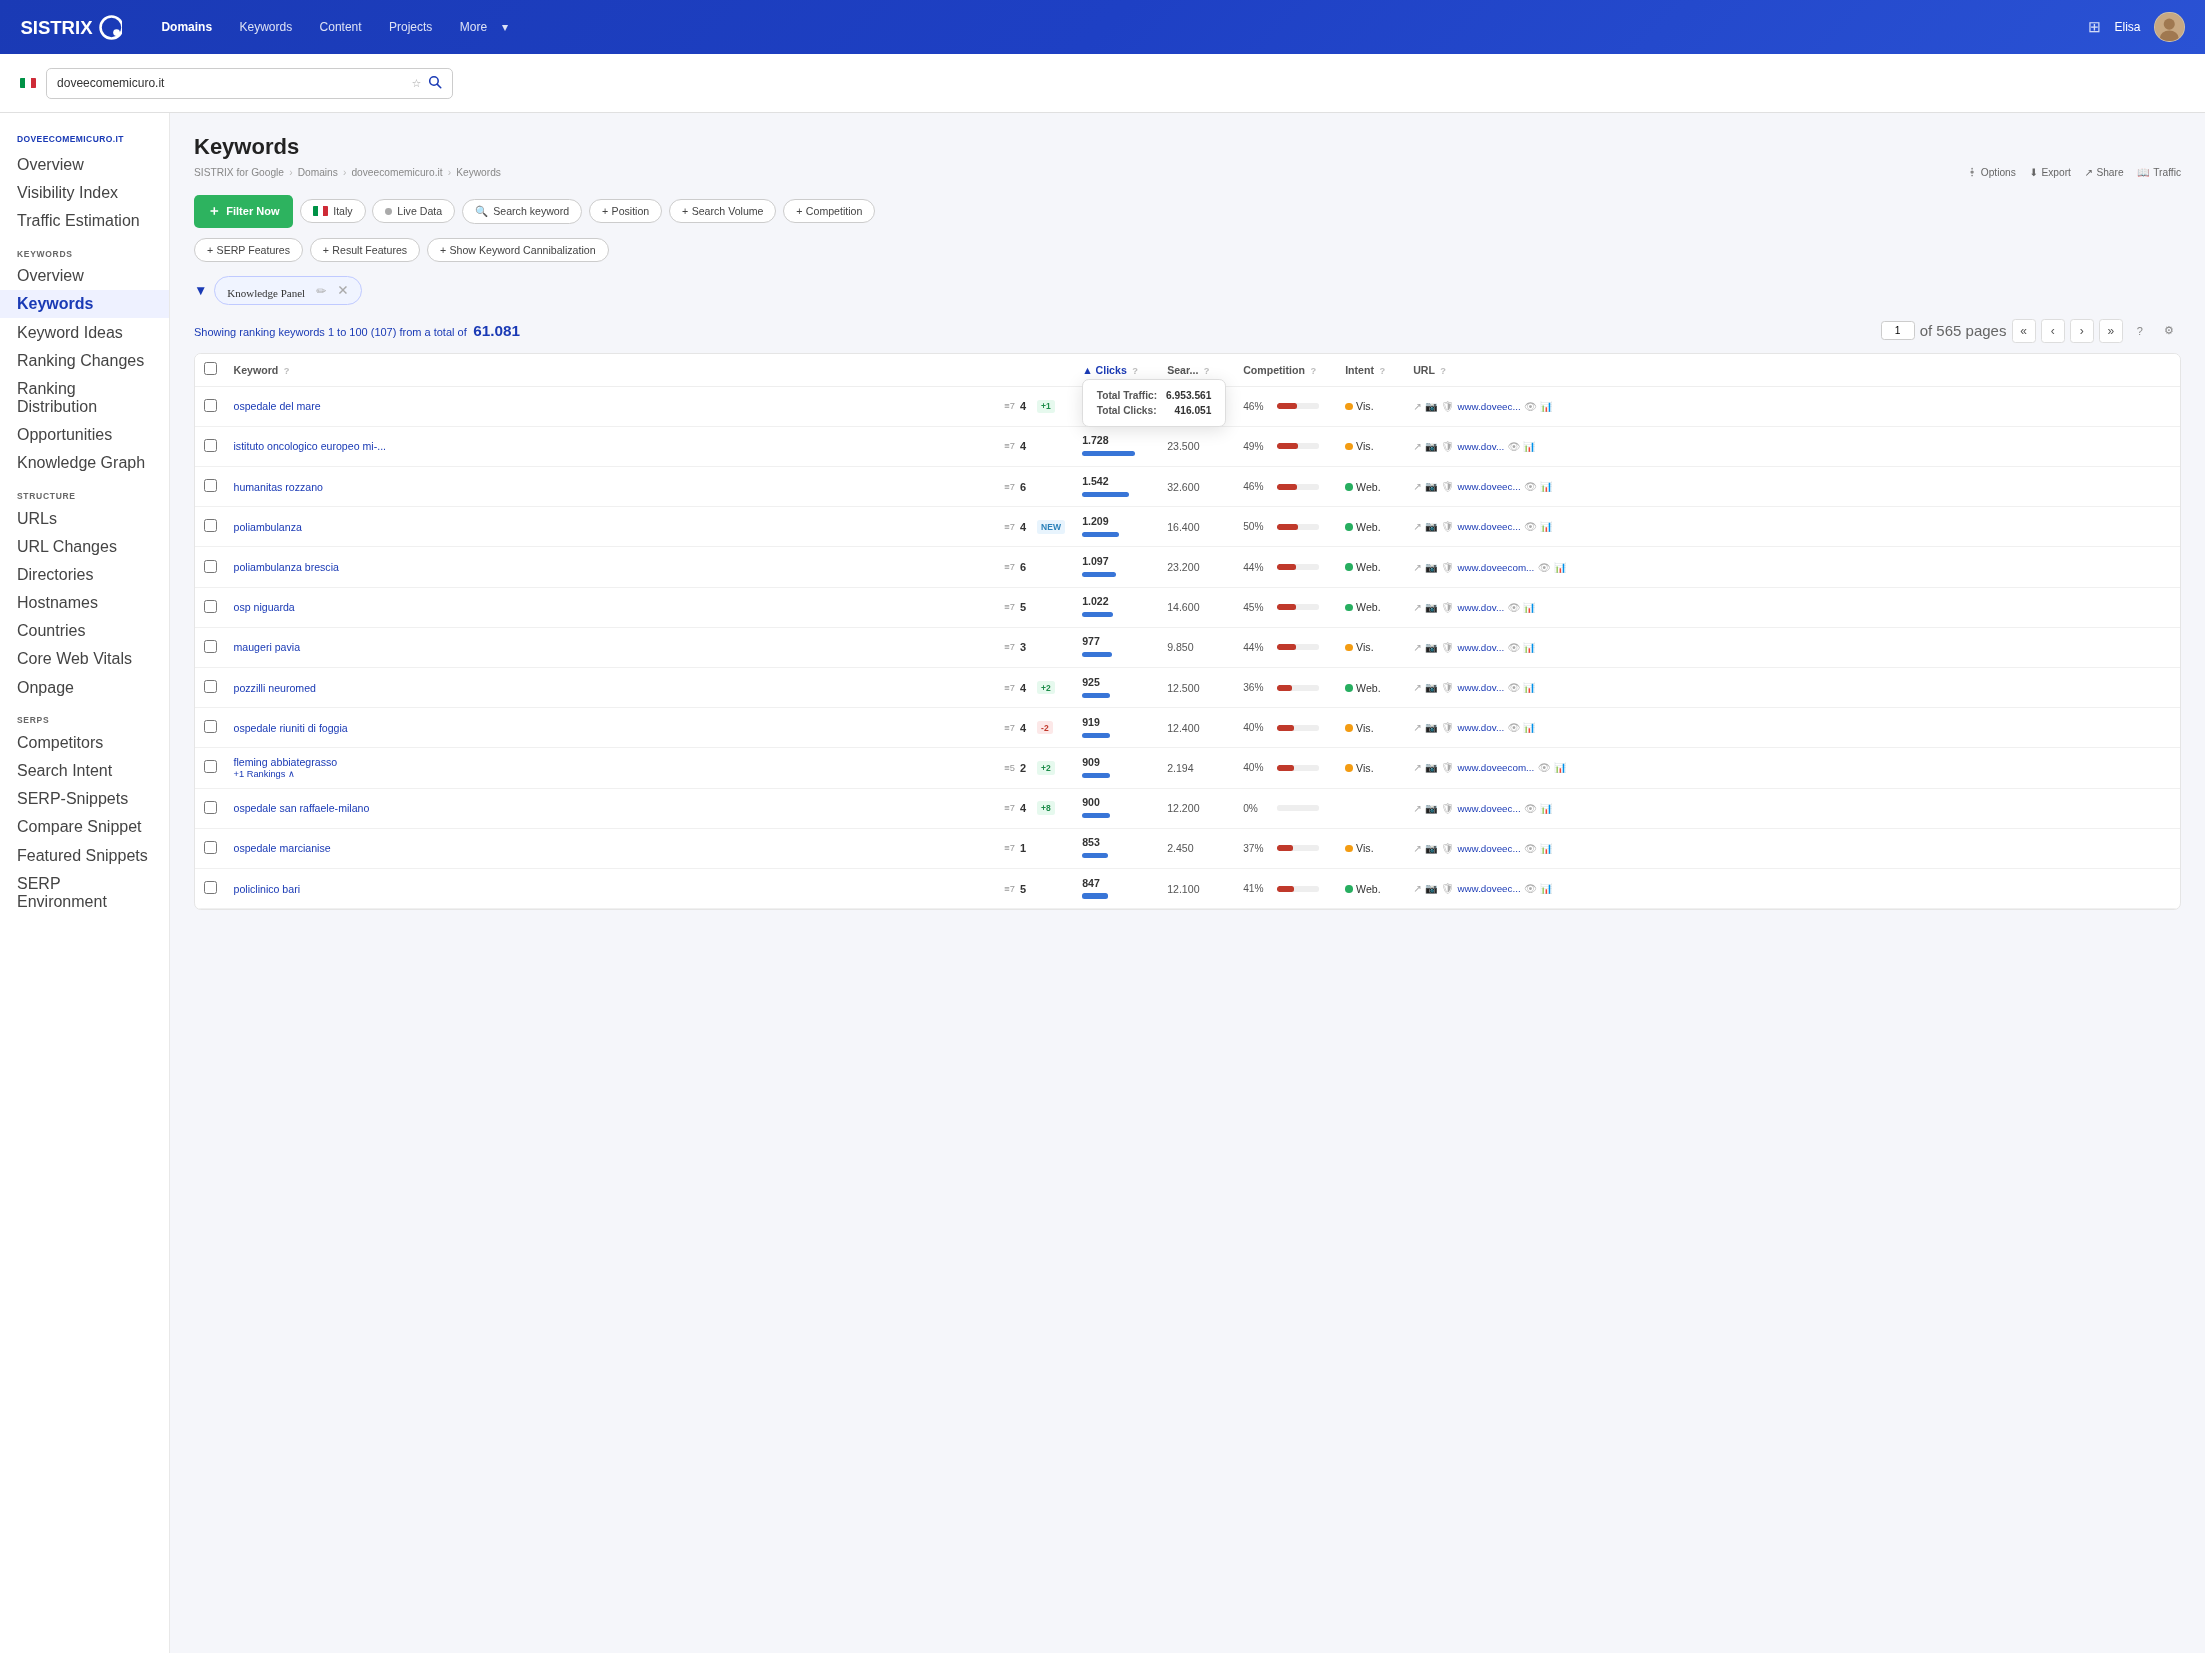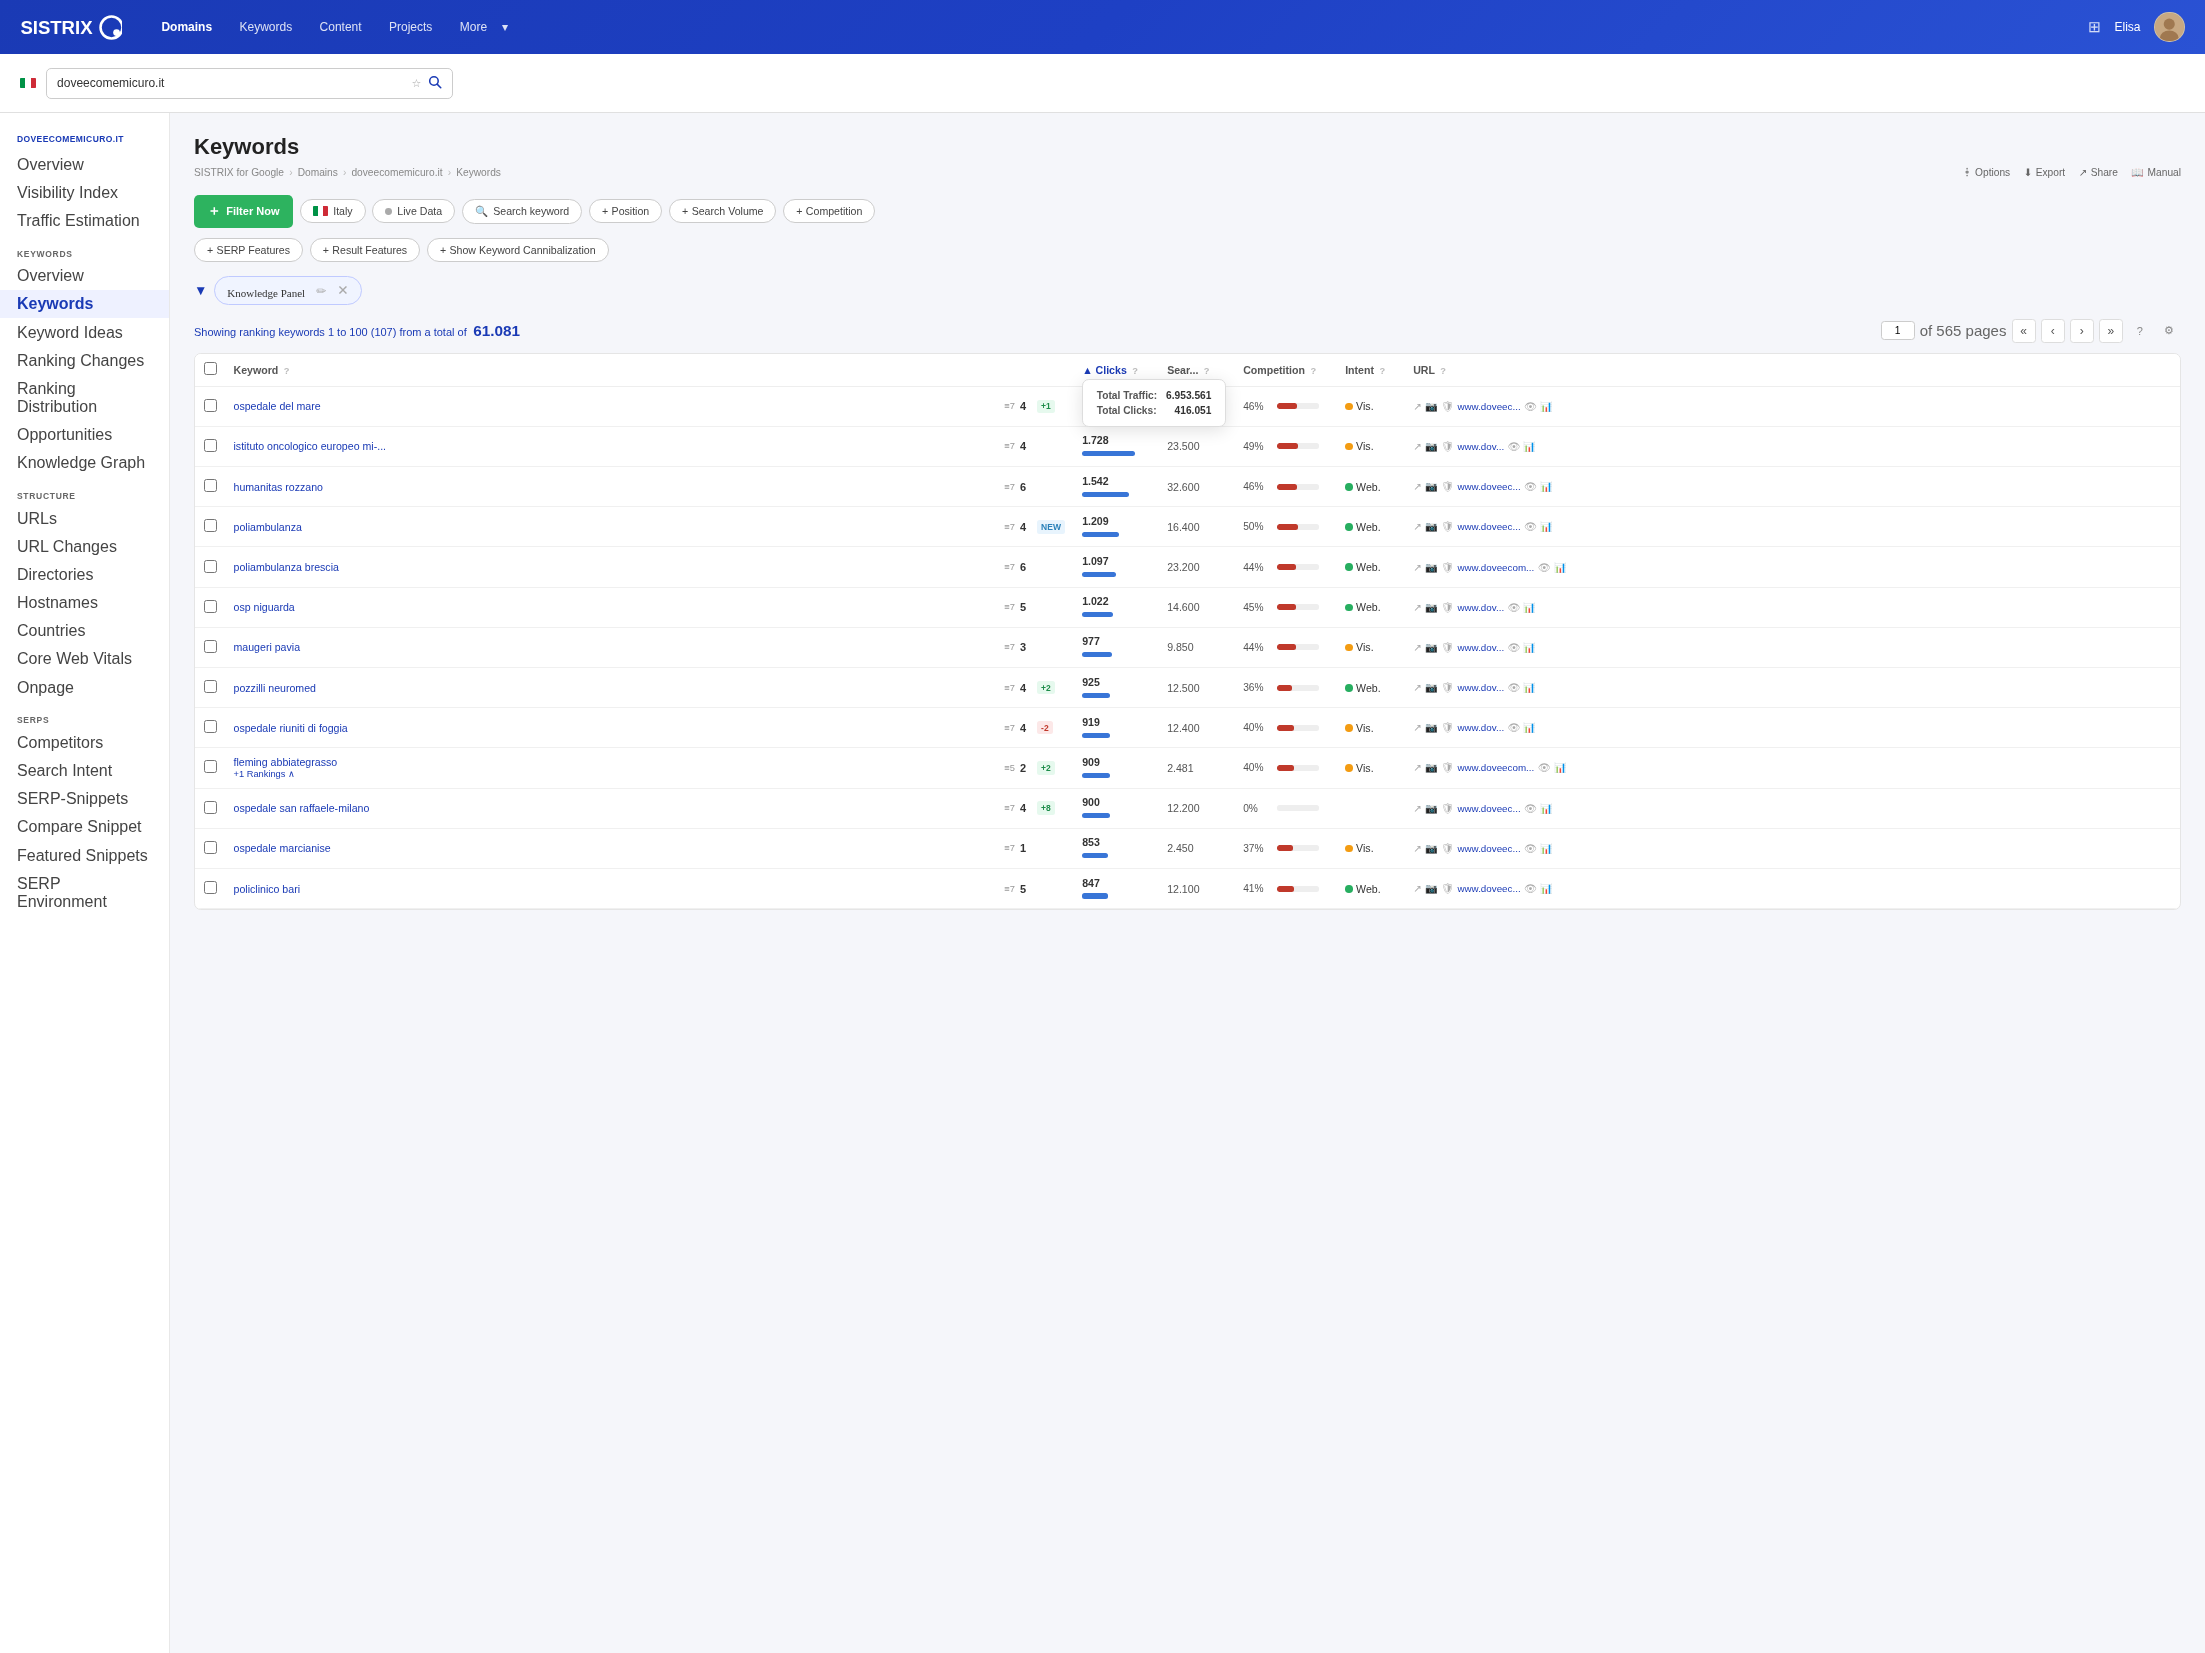--- a/index.html
+++ b/index.html
@@ -235,7 +235,7 @@
         </span>
         <span style="display:flex;align-items:center;gap:3.4px;color:#666;cursor:pointer;">
           <span>📖</span>
-          <span>Manual</span>
+          <span>Traffic</span>
         </span>
       </span>
     </div>

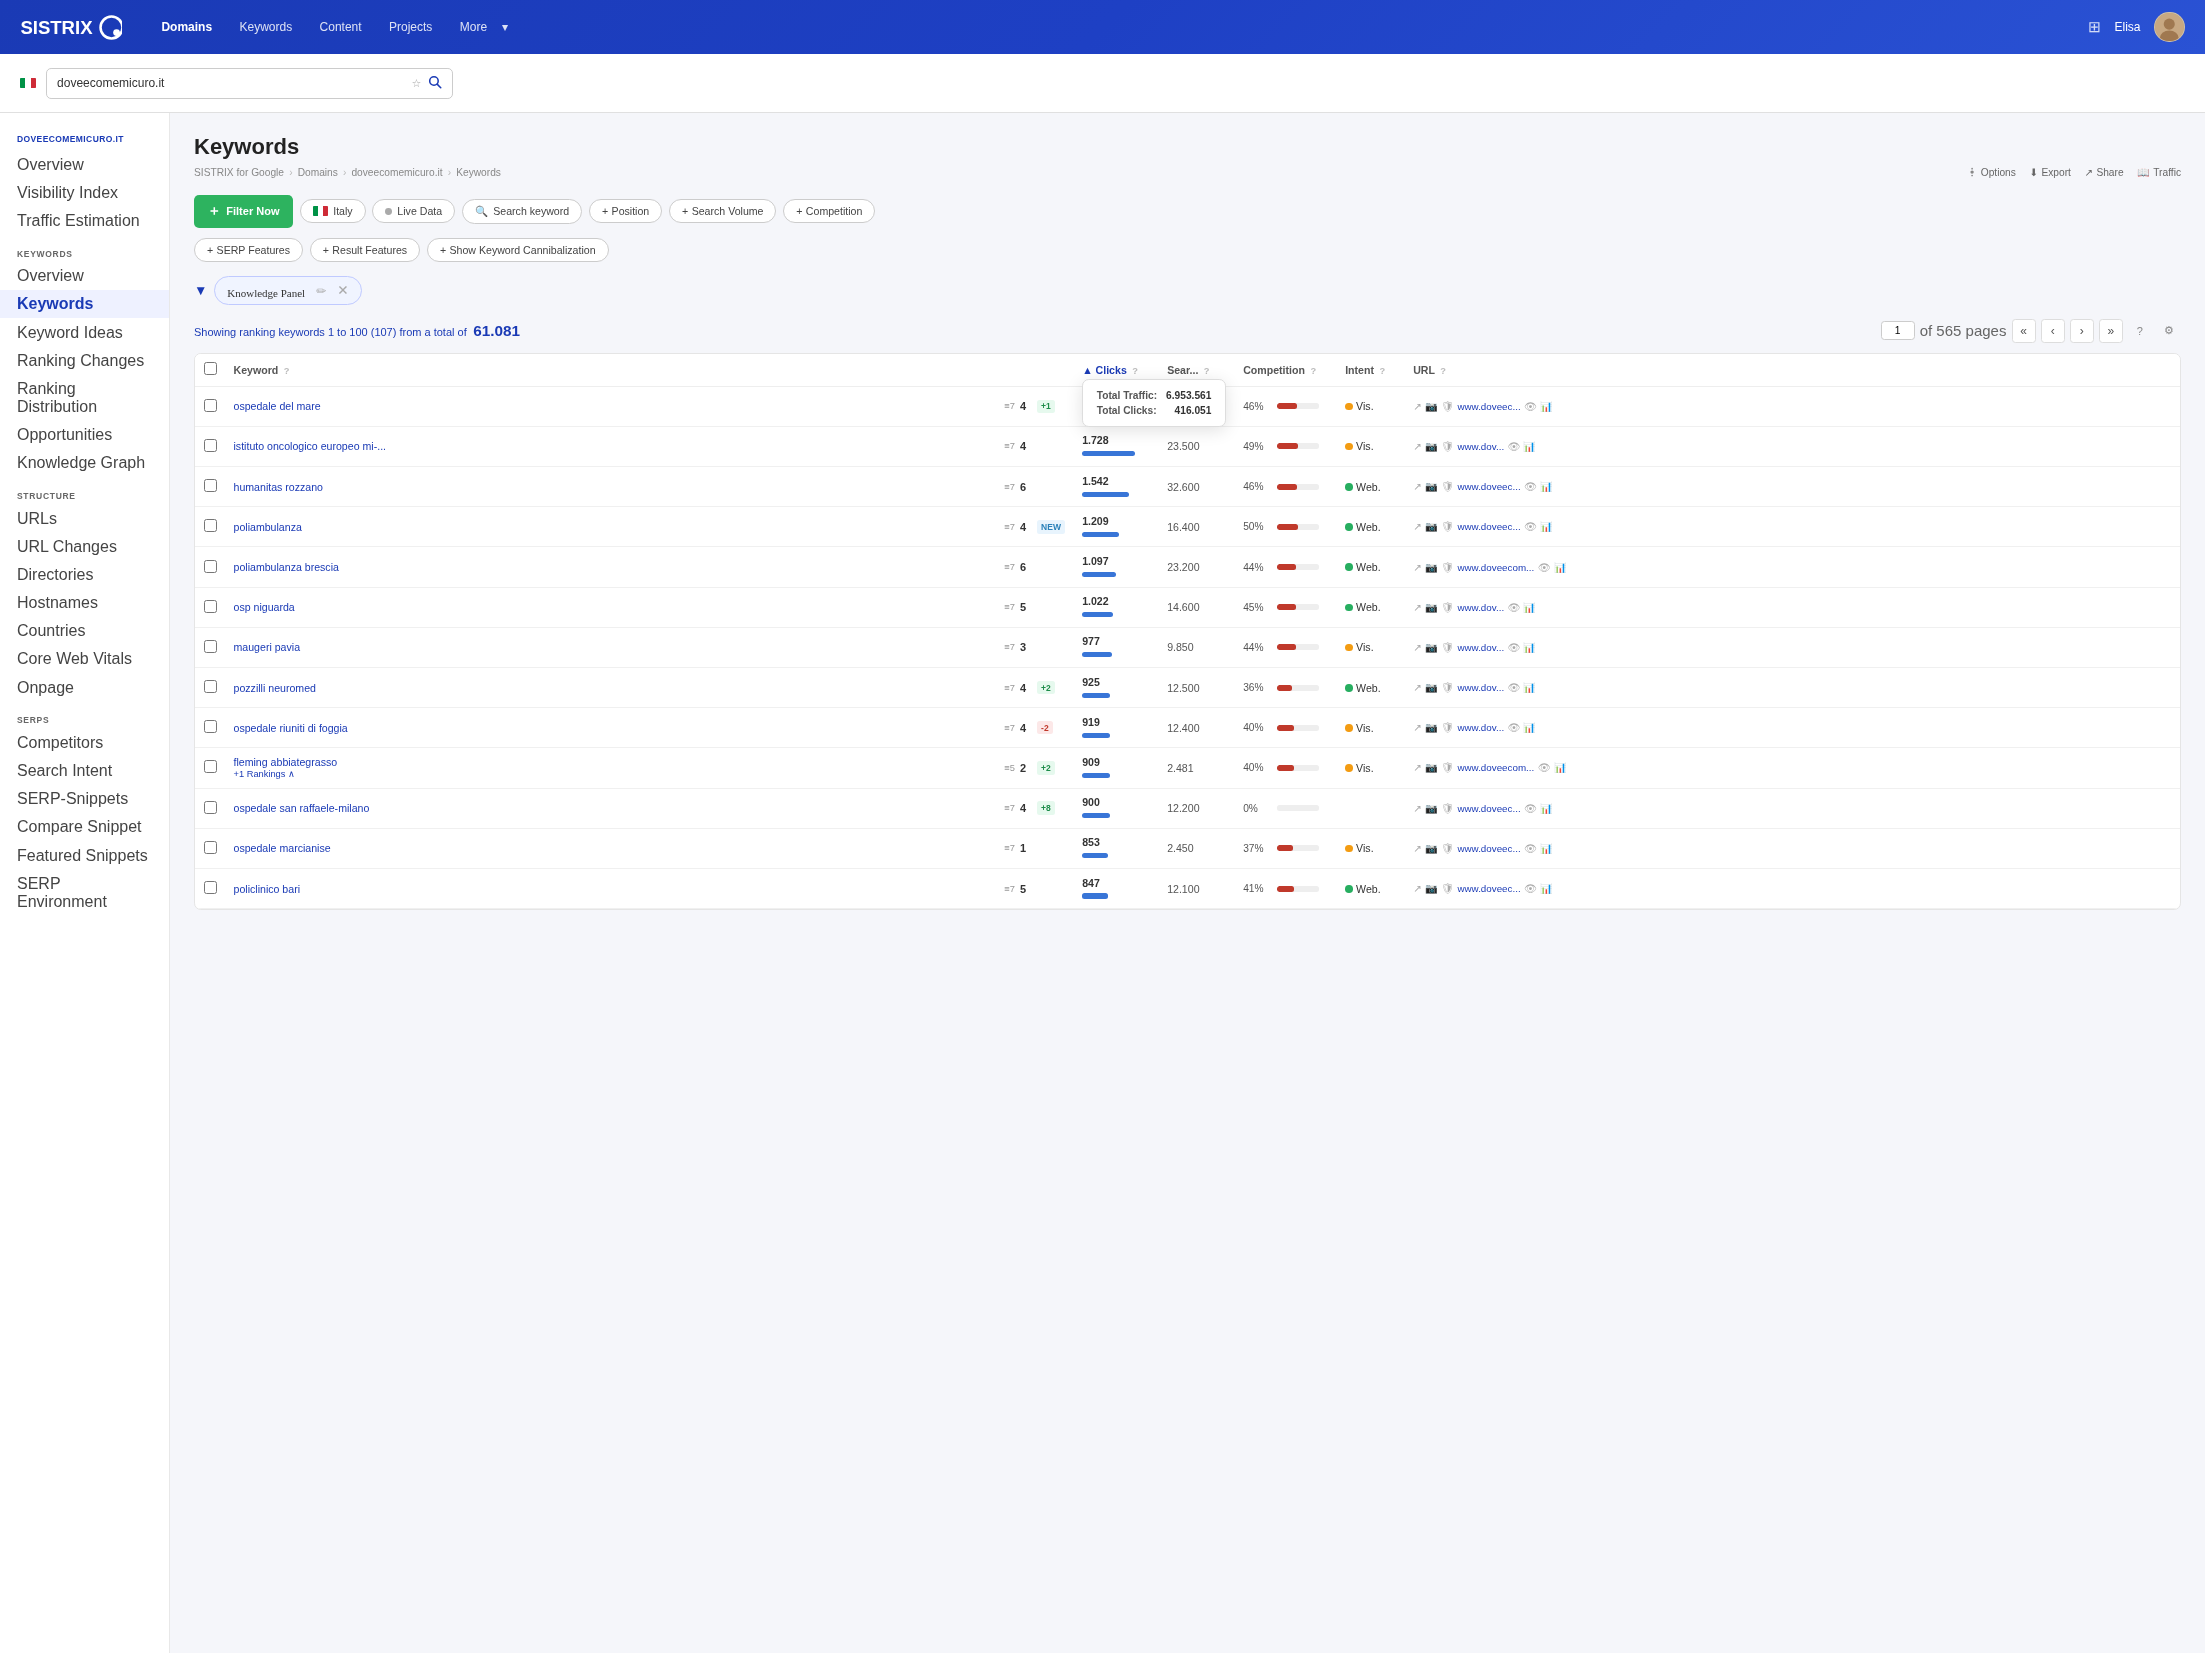--- a/index.html
+++ b/index.html
@@ -742,7 +742,7 @@
       <div class="clicks-val">909</div>
       <div class="bar-mini" style="width:28px;"></div>
     </td>
-    <td class="search-vol-cell">2.481</td>
+    <td class="search-vol-cell">2.194</td>
     <td class="comp-cell">
       <div class="comp-bar-wrapper">
         <span class="comp-pct">40%</span>

